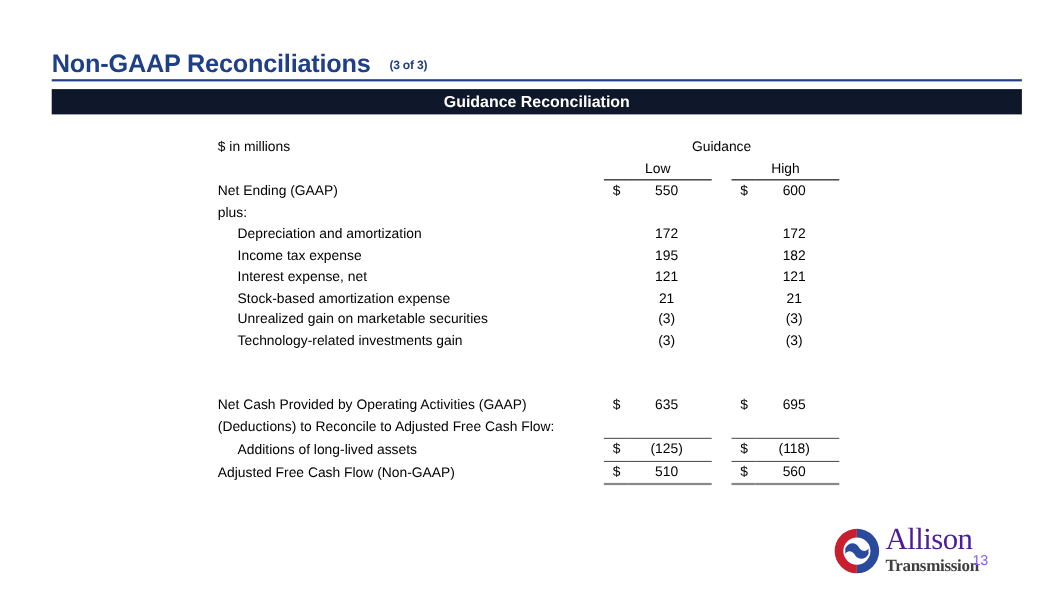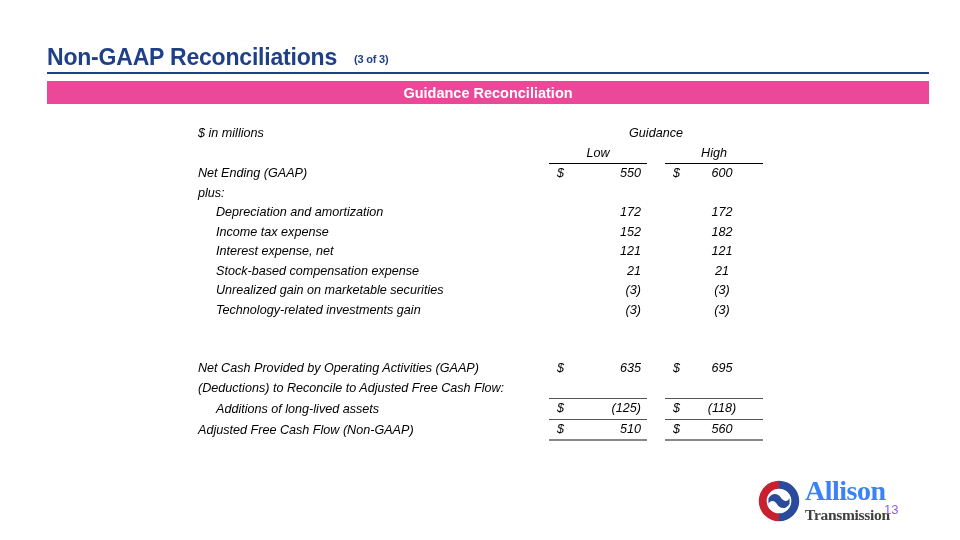--- a/index.html
+++ b/index.html
@@ -50,7 +50,7 @@
     top: 81px;
     width: 882px;
     height: 23px;
-    background: #ec4899;
+    background: #0f172a;
     color: #ffffff;
     font-size: 14.5px;
     font-weight: bold;

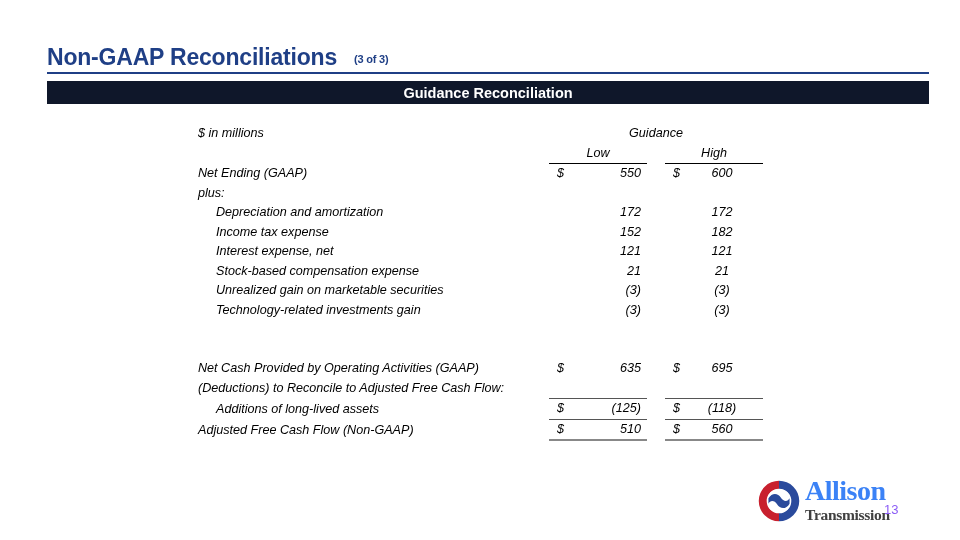--- a/index.html
+++ b/index.html
@@ -71,7 +71,6 @@
     width: 100%;
     font-size: 12.6px;
     table-layout: fixed;
-    font-style: italic;
   }
   table.fin td {
     padding: 0;

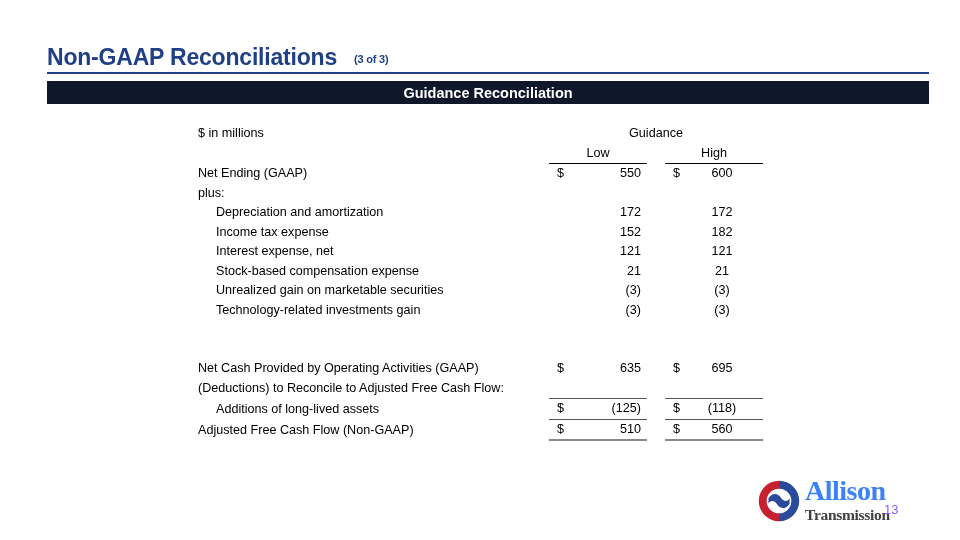--- a/index.html
+++ b/index.html
@@ -81,7 +81,7 @@
   }
   .c-label   { width: 351px; text-align: left; }
   .c-cur-l   { width: 22px;  text-align: left;  padding-left: 8px !important; }
-  .c-val-l   { width: 76px;  text-align: right; padding-right: 6px !important; }
+  .c-val-l   { width: 76px;  text-align: center; padding-right: 6px !important; }
   .c-gap     { width: 18px; }
   .c-cur-h   { width: 22px;  text-align: left;  padding-left: 8px !important; }
   .c-val-h   { width: 76px;  text-align: center; padding-right: 6px !important; }

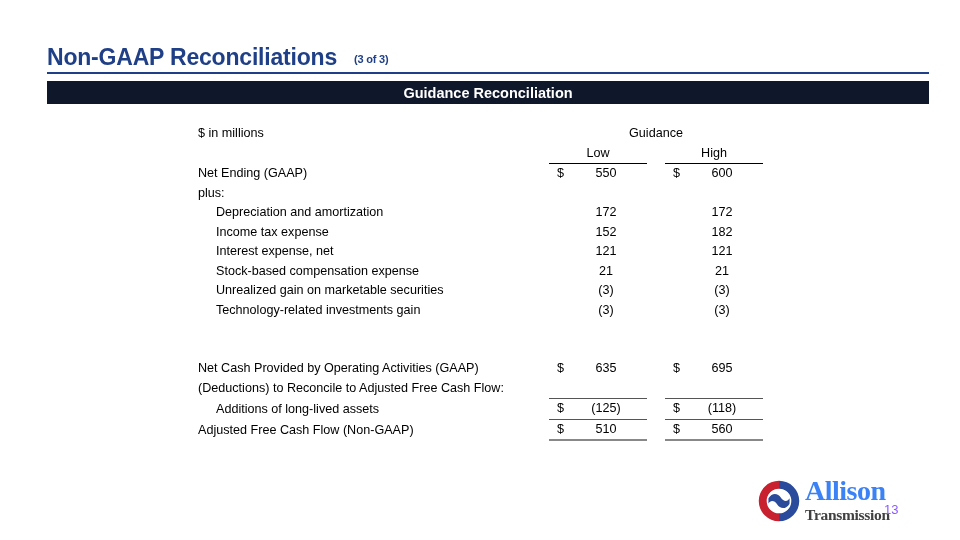--- a/index.html
+++ b/index.html
@@ -211,7 +211,7 @@
         <tr>
           <td class="c-label indent">Income tax expense</td>
           <td class="c-cur-l"></td>
-          <td class="c-val-l">152</td>
+          <td class="c-val-l">195</td>
           <td class="c-gap"></td>
           <td class="c-cur-h"></td>
           <td class="c-val-h">182</td>

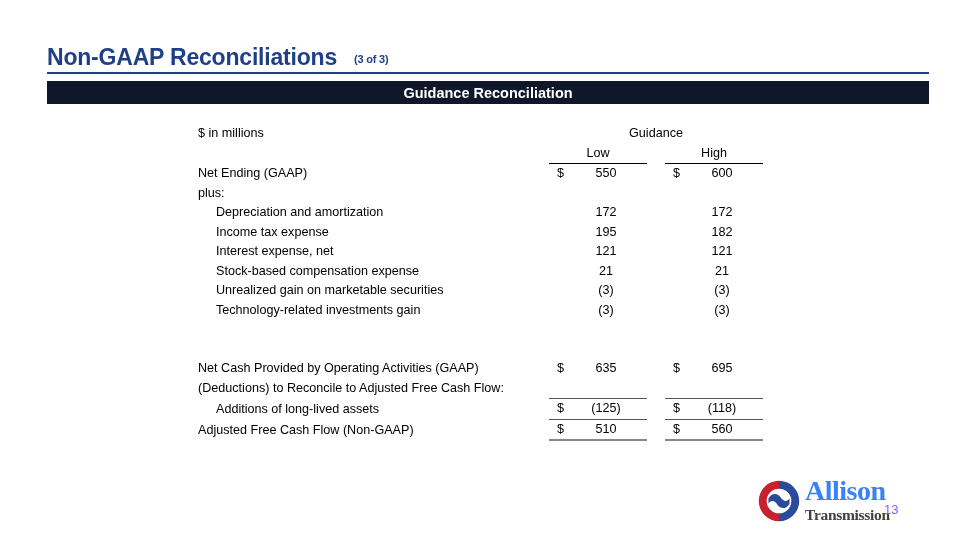--- a/index.html
+++ b/index.html
@@ -225,7 +225,7 @@
           <td class="c-val-h">121</td>
         </tr>
         <tr>
-          <td class="c-label indent">Stock-based compensation expense</td>
+          <td class="c-label indent">Stock-based amortization expense</td>
           <td class="c-cur-l"></td>
           <td class="c-val-l">21</td>
           <td class="c-gap"></td>

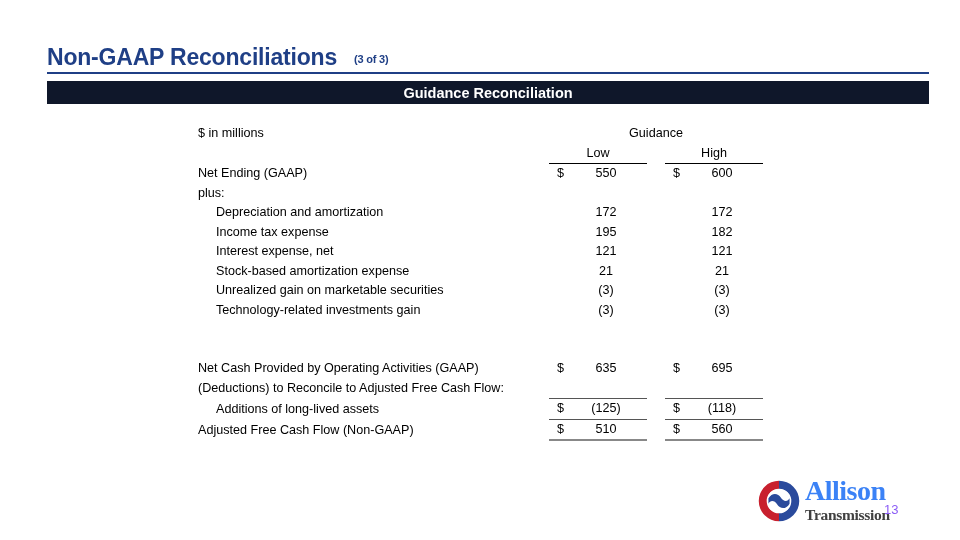--- a/index.html
+++ b/index.html
@@ -127,9 +127,9 @@
   }
   .logo-allison {
     font-family: "Liberation Serif", serif;
-    font-weight: bold;
+    font-weight: normal;
     font-size: 28px;
-    color: #3b82f6;
+    color: #4c1d95;
     line-height: 28px;
     letter-spacing: -0.5px;
   }

